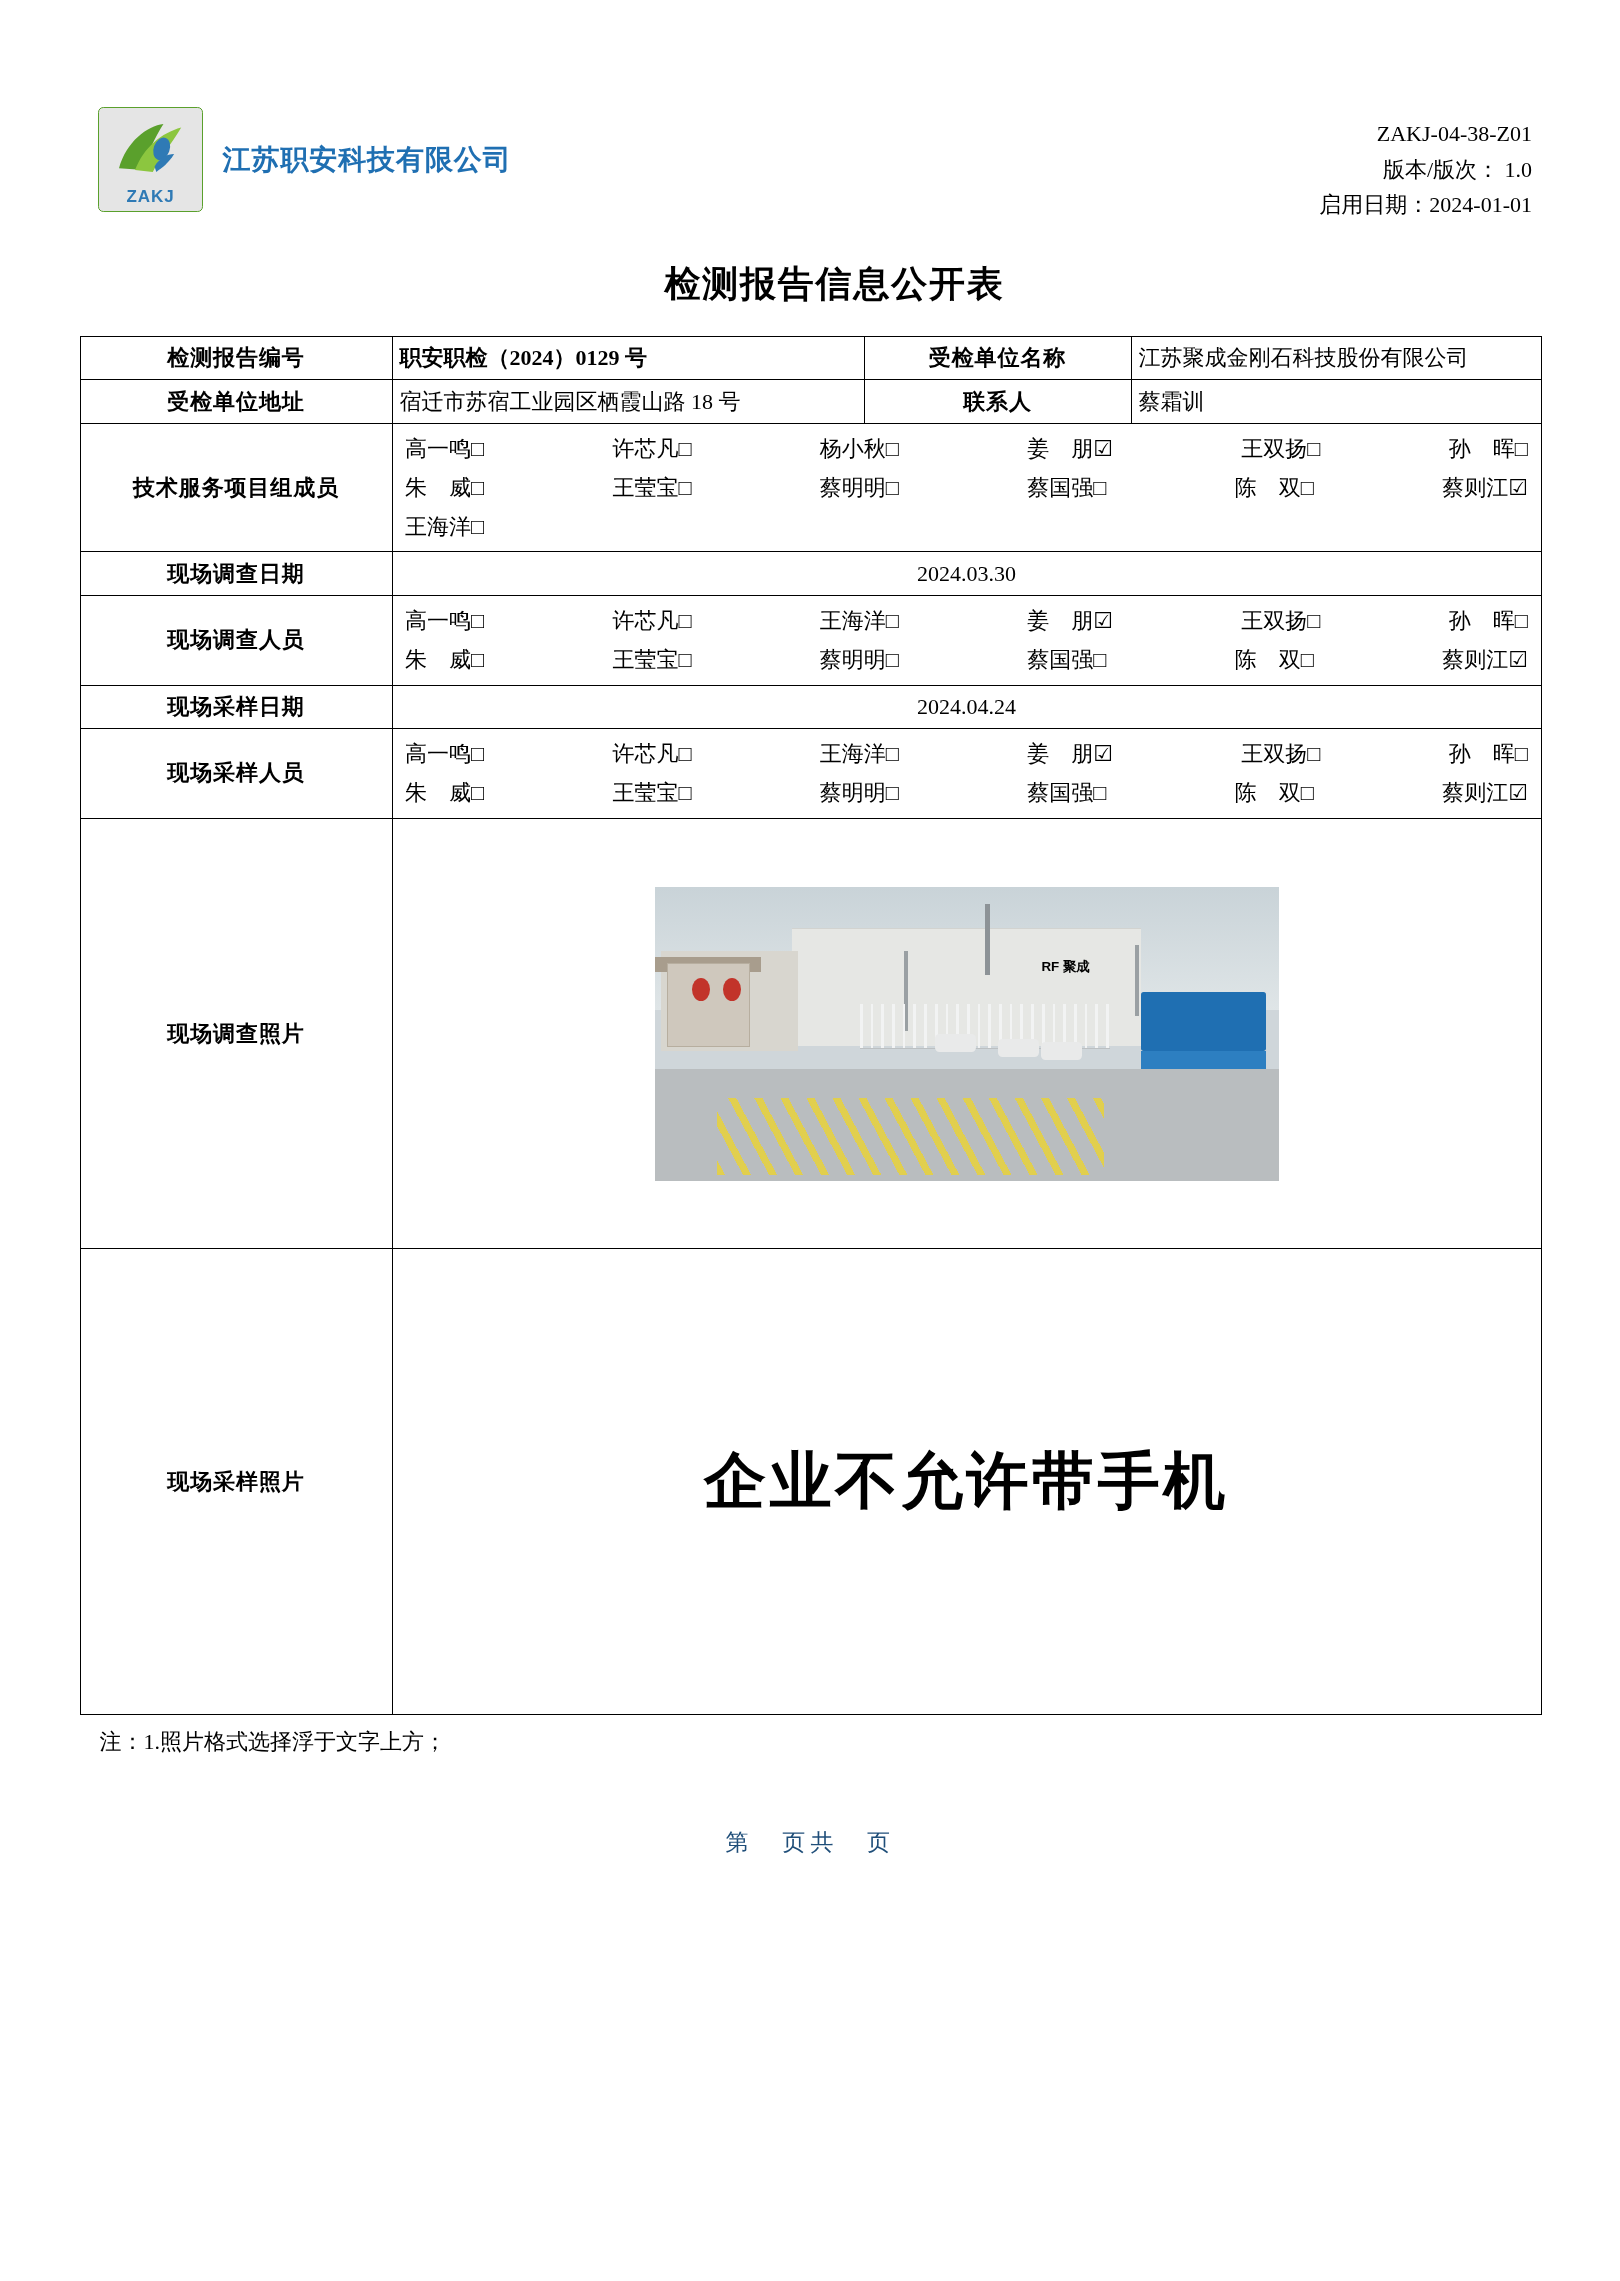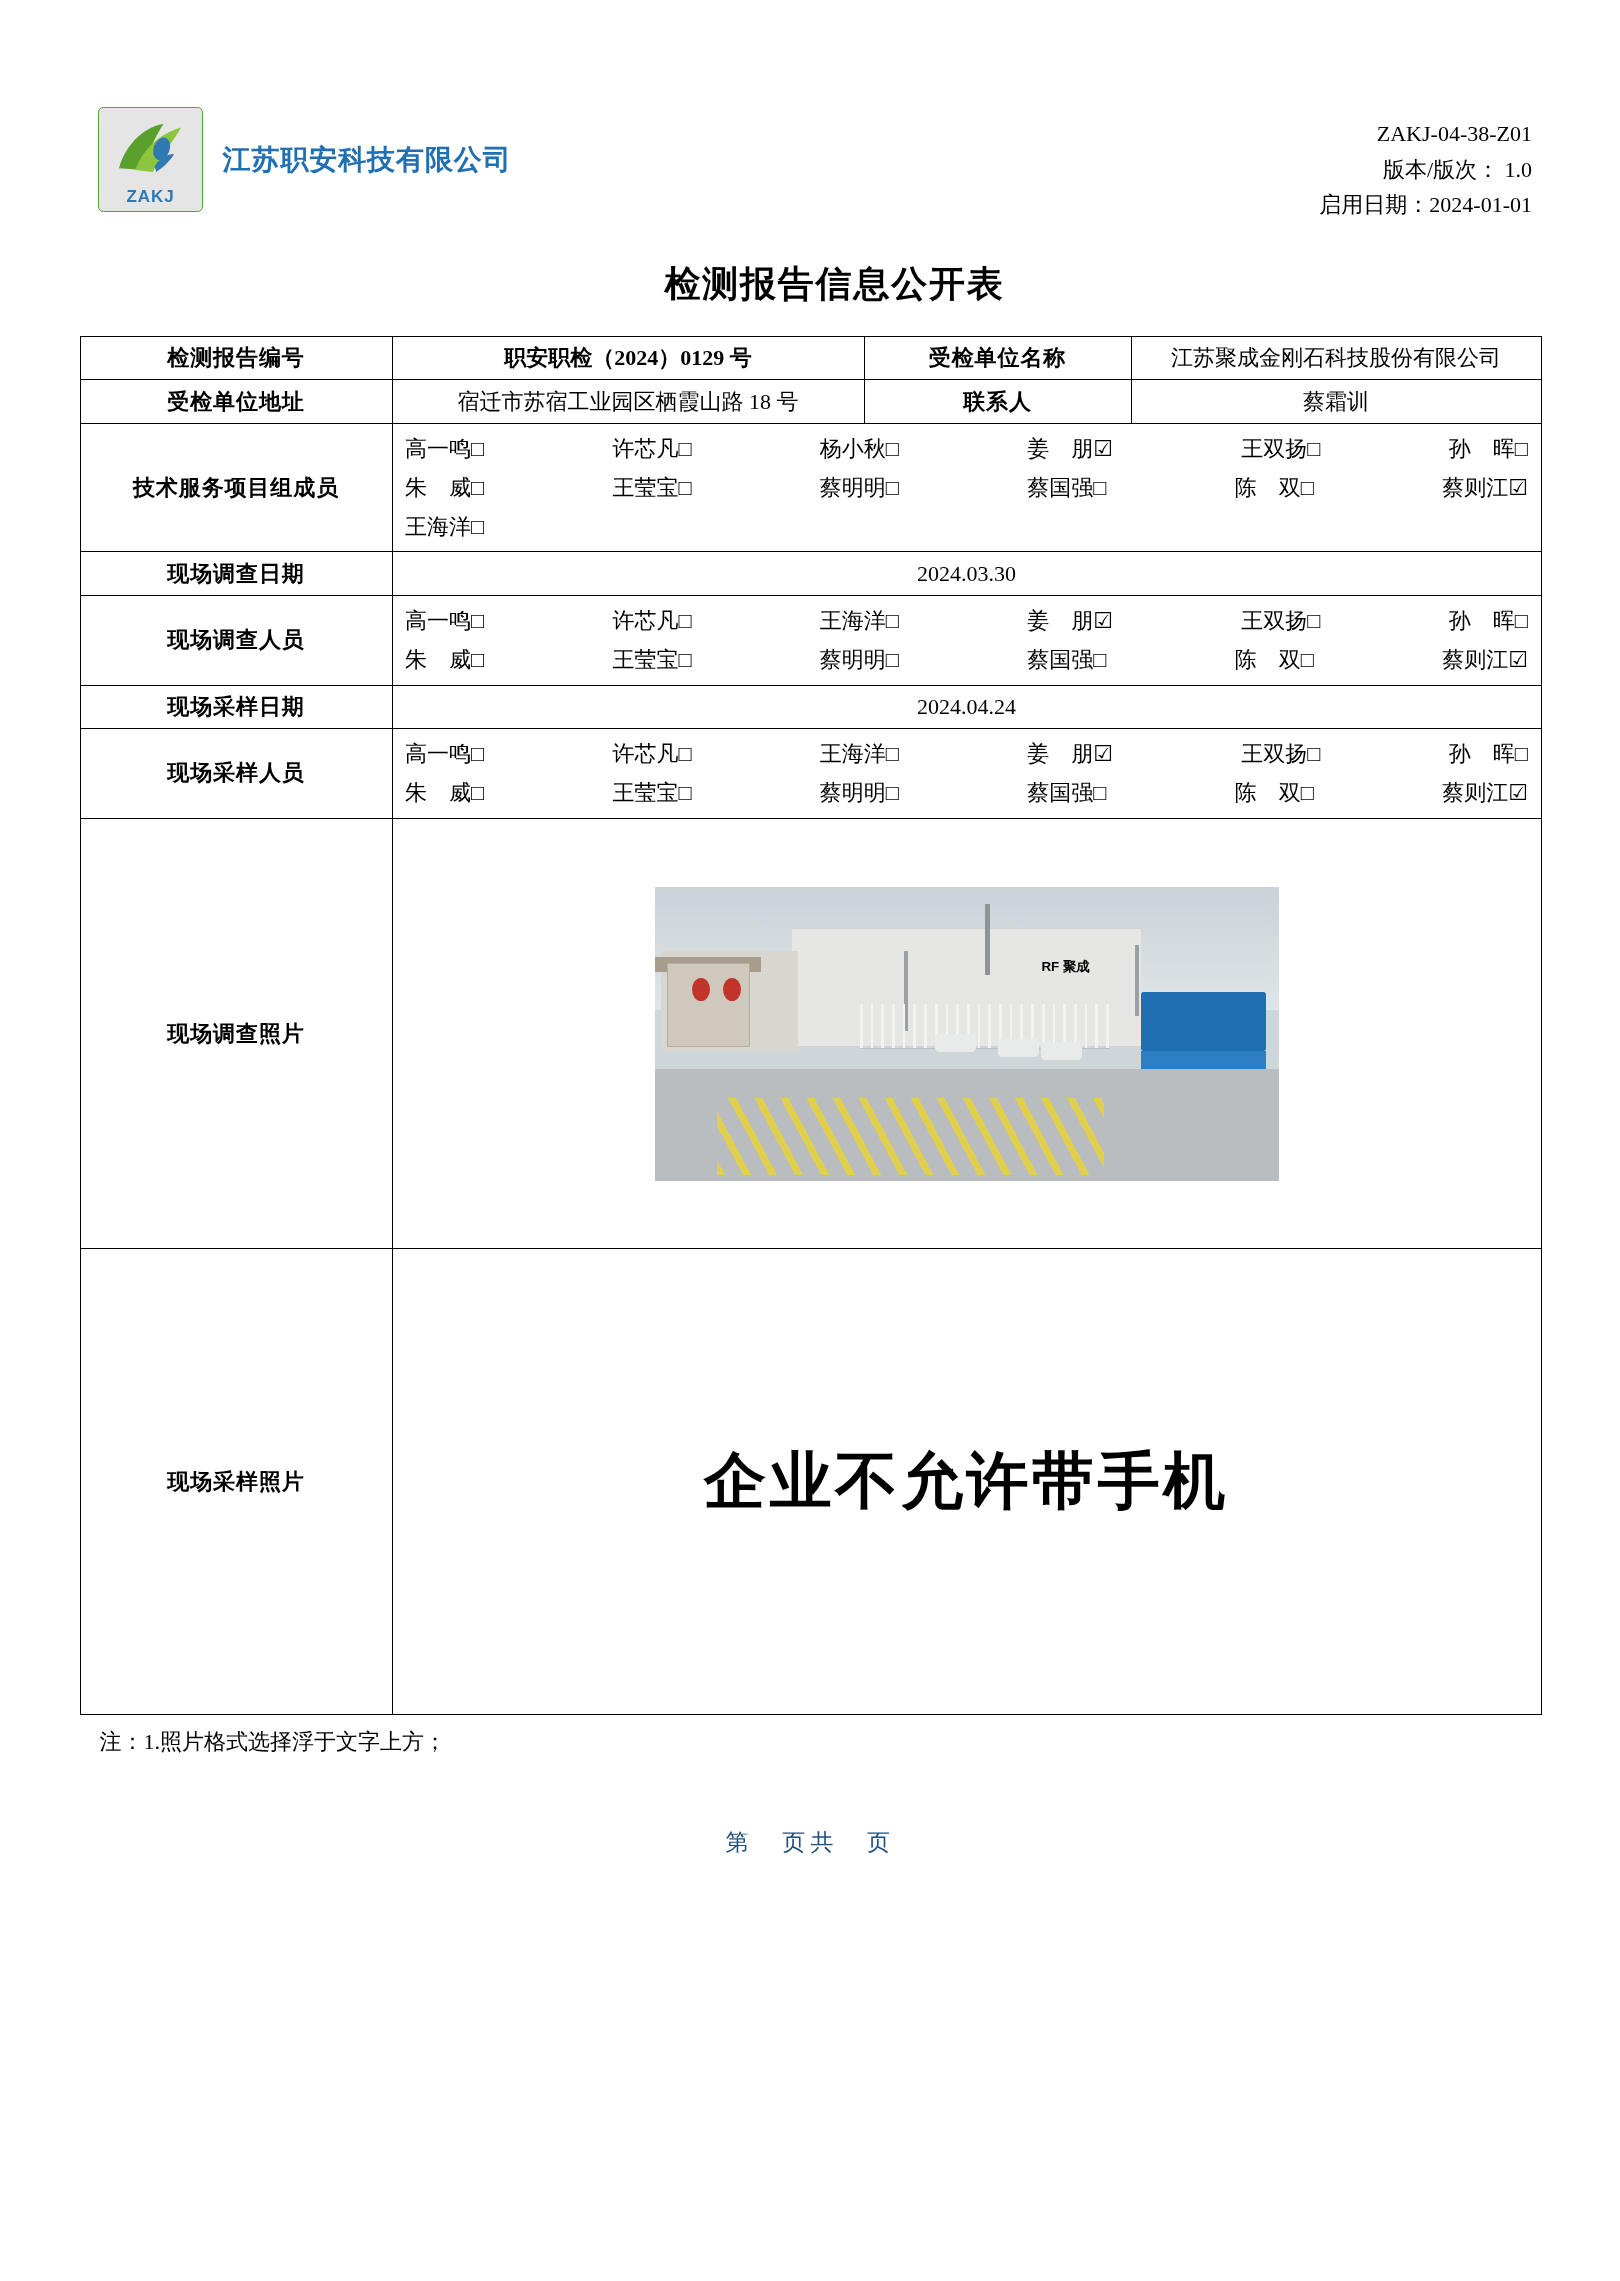--- a/index.html
+++ b/index.html
@@ -110,7 +110,7 @@
     white-space: nowrap;
   }
   td.center { text-align: center; }
-  td.value { text-align: center; }
+  td.value { }
   .bold { font-weight: bold; }
 
   .person-row {

